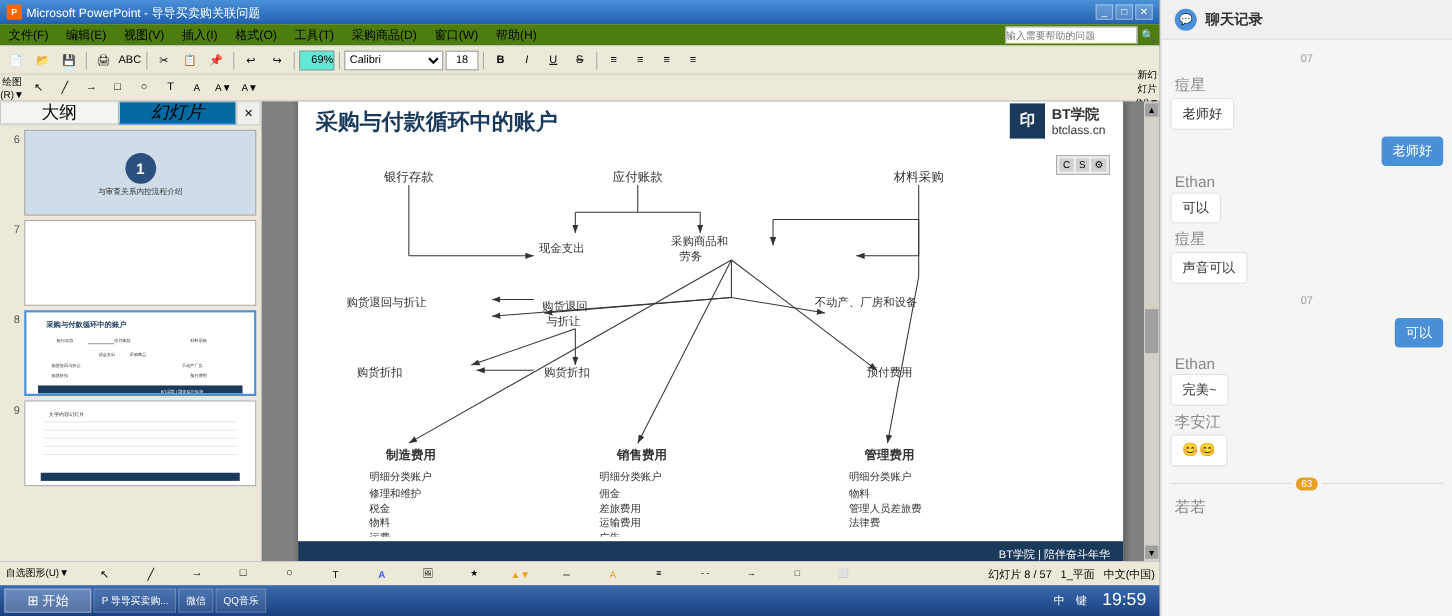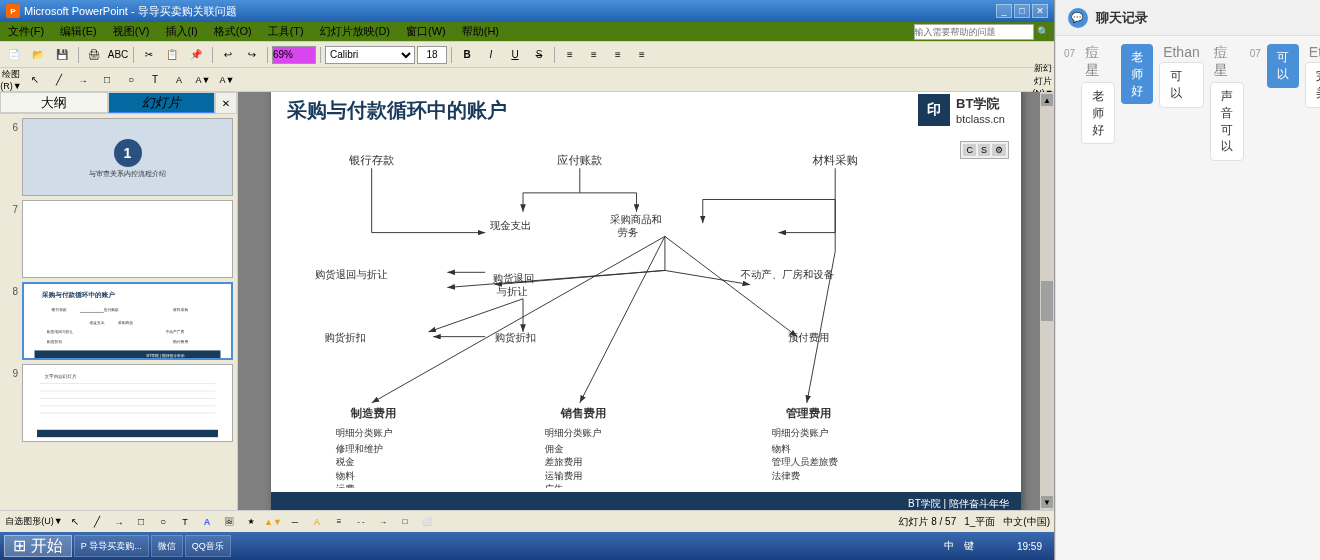--- a/index.html
+++ b/index.html
@@ -461,7 +461,7 @@
     <span class="menu-item">插入(I)</span>
     <span class="menu-item">格式(O)</span>
     <span class="menu-item">工具(T)</span>
-    <span class="menu-item">幻灯片放映(D)</span>
+    <span class="menu-item">采购商品(D)</span>
     <span class="menu-item">窗口(W)</span>
     <span class="menu-item">帮助(H)</span>
     <div style="flex:1; display:flex; align-items:center; justify-content:flex-end; gap:4px;">

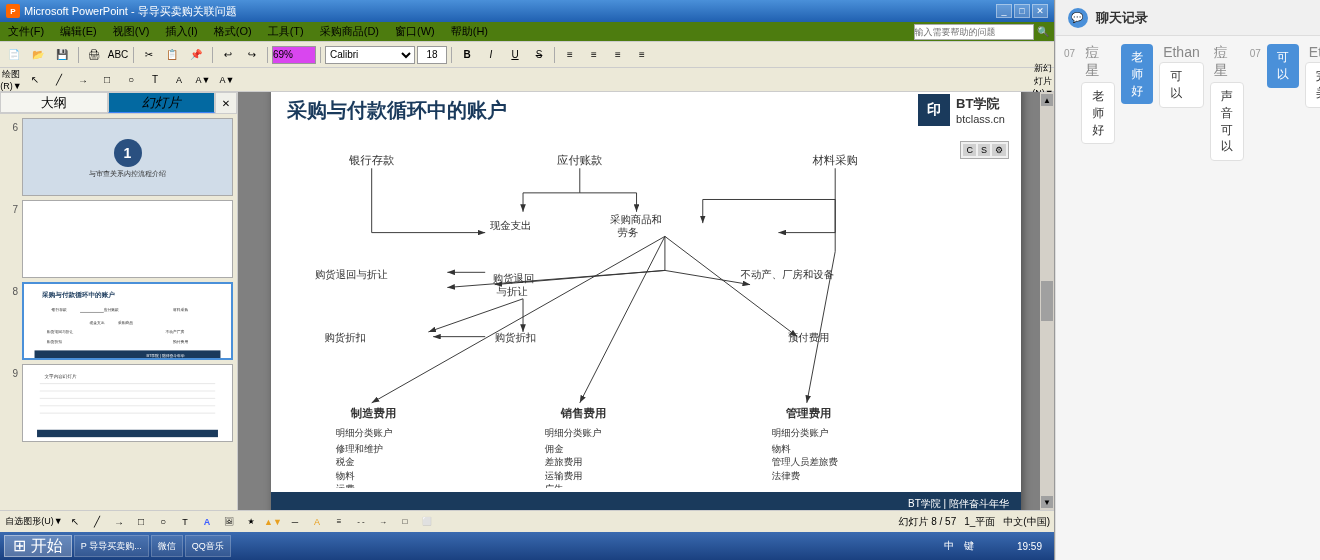--- a/index.html
+++ b/index.html
@@ -112,12 +112,12 @@
       margin: 0 2px;
     }
     .zoom-input {
-      width: 44px;
+      width: 32px;
       height: 18px;
       border: 1px solid #999;
-      background: #d946ef;
+      background: #5eead4;
       font-size: 10px;
-      text-align: left;
+      text-align: right;
     }
     .font-select {
       width: 90px;

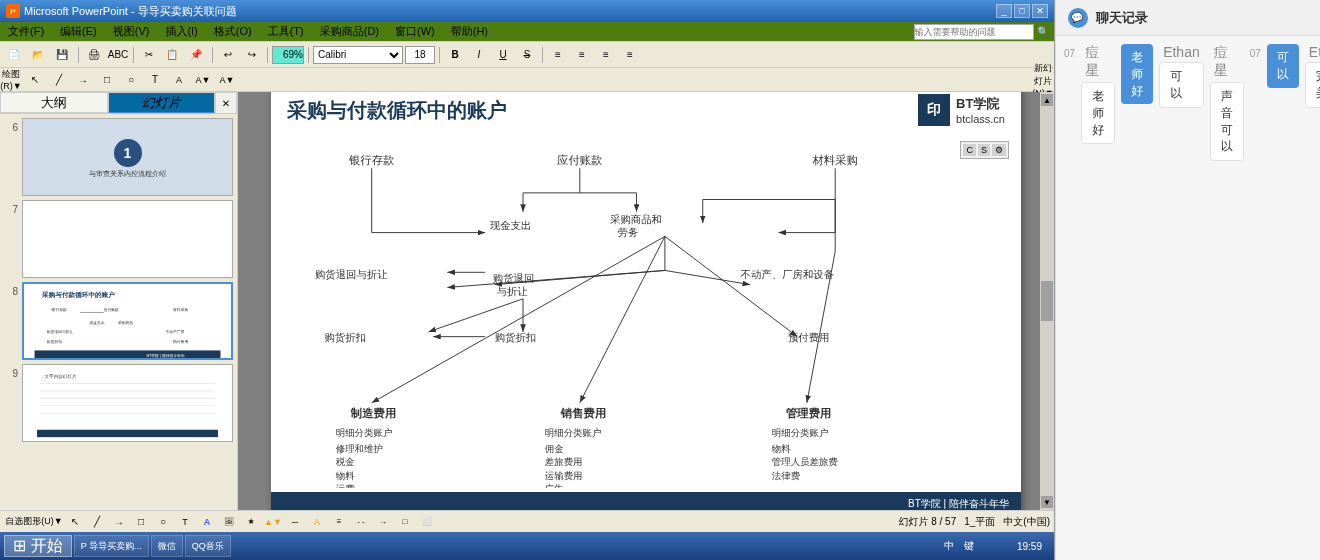--- a/index.html
+++ b/index.html
@@ -392,7 +392,7 @@
       overflow-y: auto;
       padding: 8px;
       display: flex;
-      flex-direction: row;
+      flex-direction: column;
       gap: 6px;
     }
     .chat-time {

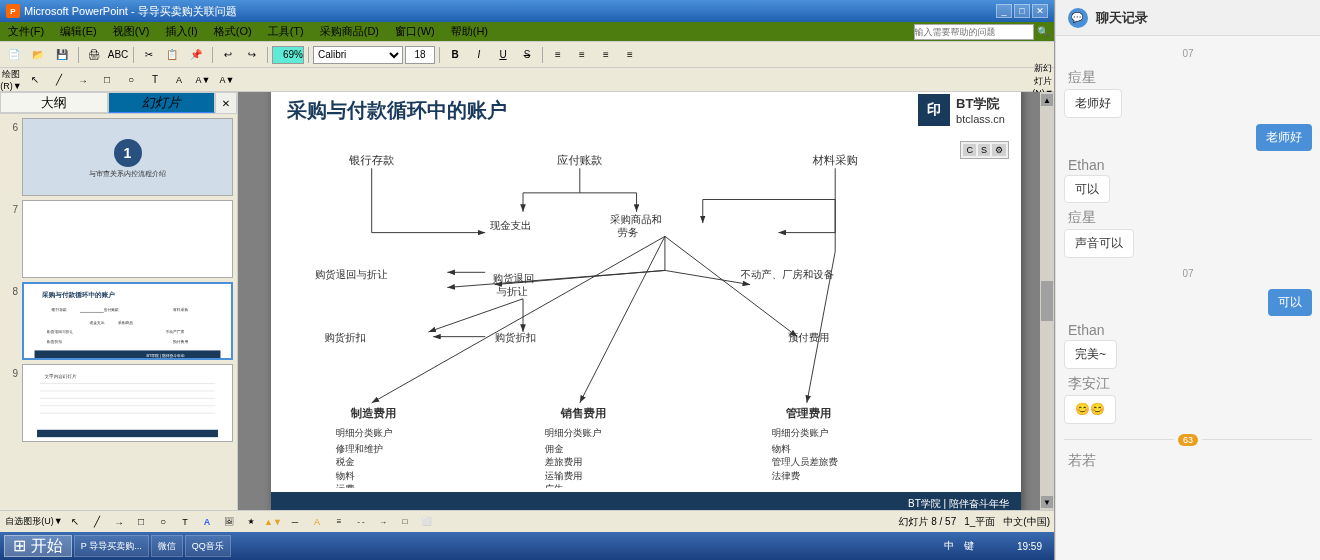--- a/index.html
+++ b/index.html
@@ -172,7 +172,7 @@
       display: flex;
       align-items: center;
       justify-content: center;
-      font-size: 13px;
+      font-size: 16px;
       cursor: pointer;
       border: 1px solid #ccc;
       background: #f5f5f0;

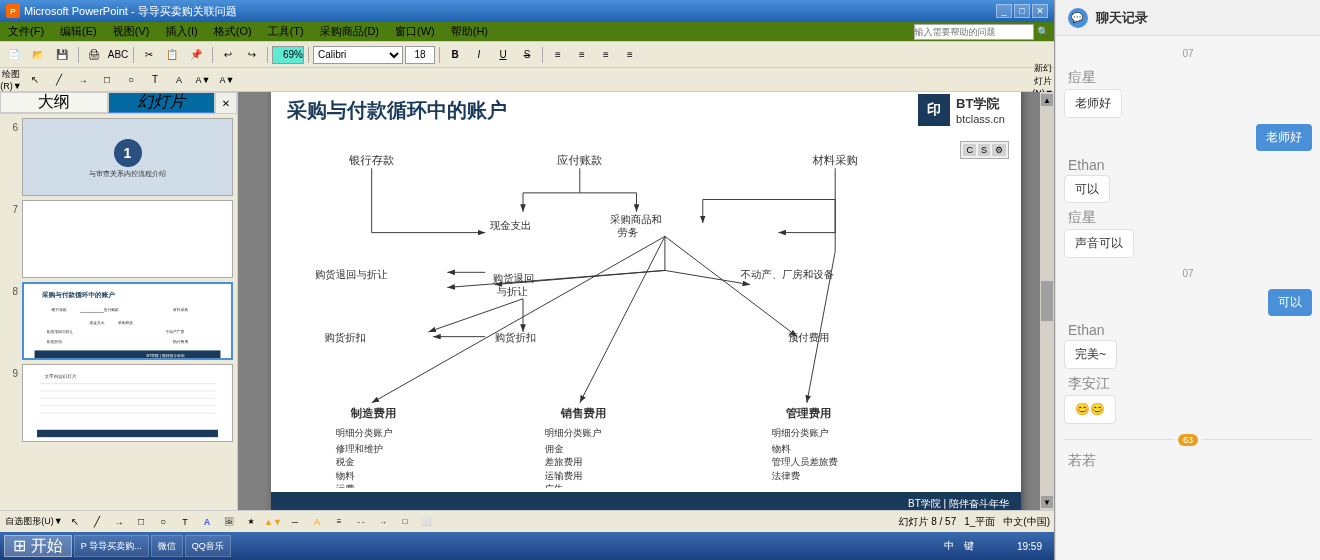--- a/index.html
+++ b/index.html
@@ -352,7 +352,7 @@
       display: flex;
       align-items: center;
       padding: 0 4px;
-      gap: 0;
+      gap: 20px;
     }
 
     

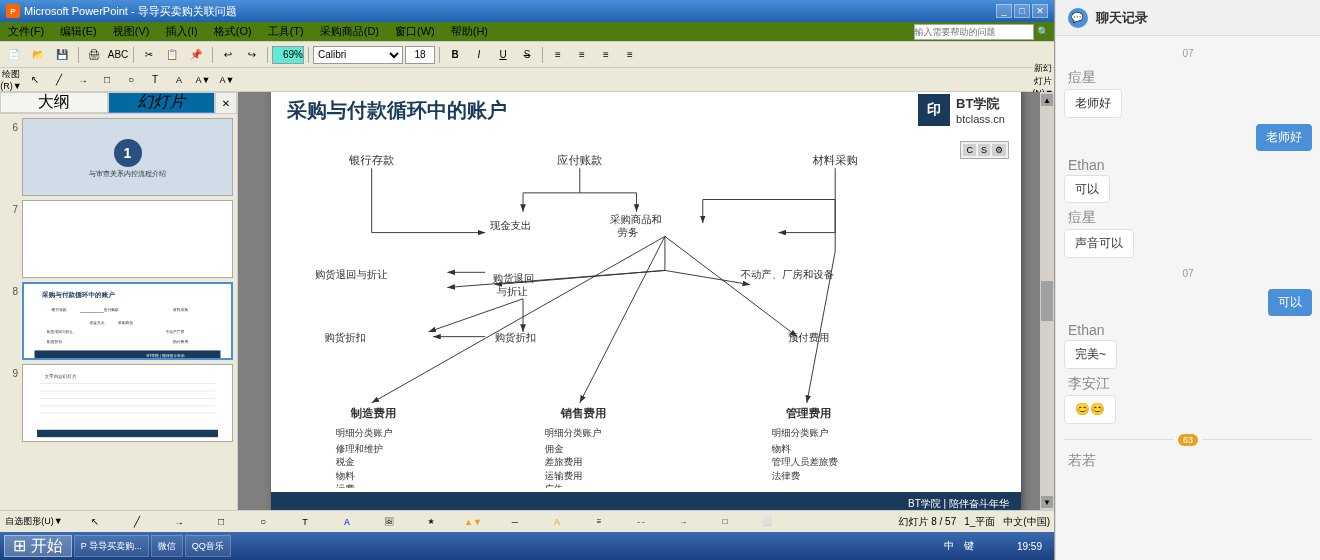--- a/index.html
+++ b/index.html
@@ -751,7 +751,7 @@
   </div>
 
   <div style="height:28px; background:linear-gradient(to bottom,#3a6ab0,#1a4080); display:flex; align-items:center; gap:2px; padding:0 4px;">
-    <div style="height:22px; padding:0 8px; background:rgba(255,255,255,0.25); border:1px solid rgba(255,255,255,0.4); color:white; font-size:16px; display:flex; align-items:center; cursor:pointer;">⊞ 开始</div>
+    <div style="height:22px; padding:0 20px; background:rgba(255,255,255,0.25); border:1px solid rgba(255,255,255,0.4); color:white; font-size:12px; display:flex; align-items:center; cursor:pointer;">⊞ 开始</div>
     <div style="height:22px; padding:0 6px; background:rgba(255,255,255,0.1); border:1px solid rgba(255,255,255,0.2); color:white; font-size:9px; display:flex; align-items:center; cursor:pointer;">P 导导买卖购...</div>
     <div style="height:22px; padding:0 6px; background:rgba(255,255,255,0.1); border:1px solid rgba(255,255,255,0.2); color:white; font-size:9px; display:flex; align-items:center; cursor:pointer;">微信</div>
     <div style="height:22px; padding:0 6px; background:rgba(255,255,255,0.1); border:1px solid rgba(255,255,255,0.2); color:white; font-size:9px; display:flex; align-items:center; cursor:pointer;">QQ音乐</div>

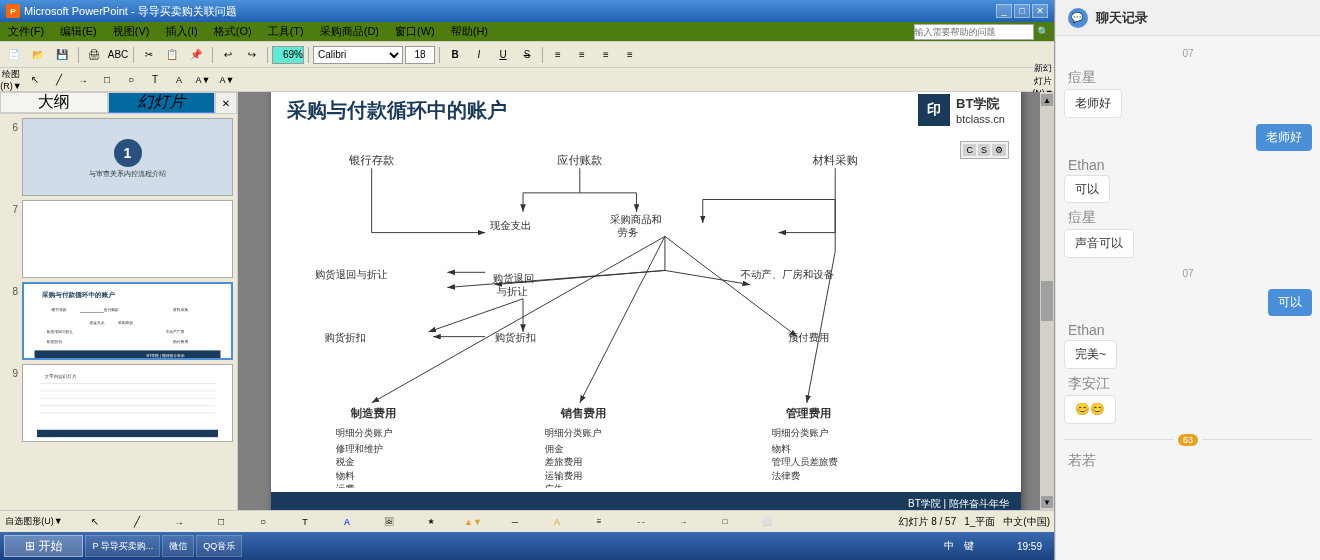--- a/index.html
+++ b/index.html
@@ -758,7 +758,7 @@
     <div style="flex:1;"></div>
     <div style="color:white; font-size:10px; padding:0 4px;">中</div>
     <div style="color:white; font-size:10px; padding:0 4px;">键</div>
-    <div style="color:white; font-size:10px; padding:0 8px;margin-left:29px;">19:59</div>
+    <div style="color:white; font-size:16px; padding:0 8px;">19:59</div>
   </div>
 </div>
 

